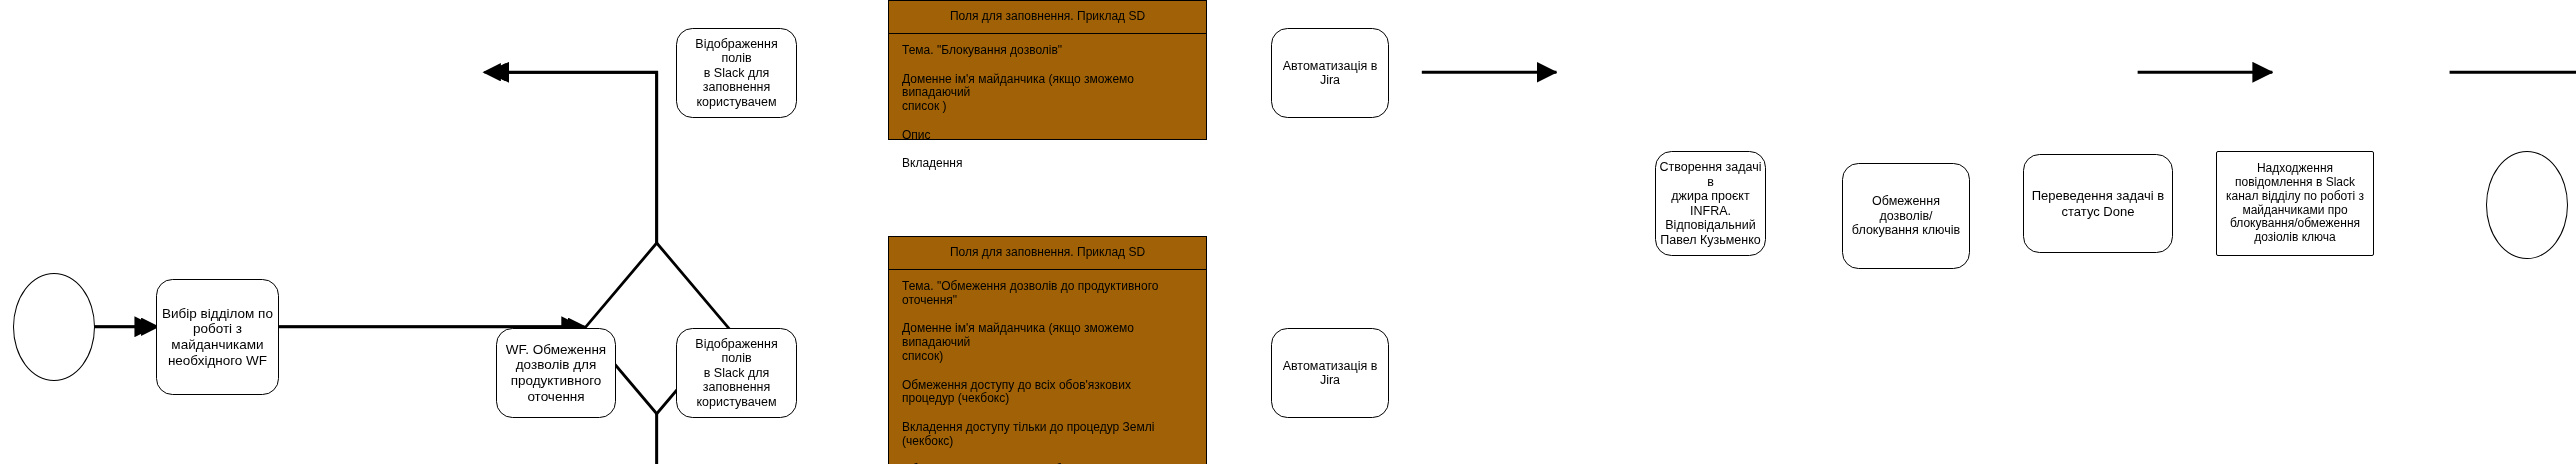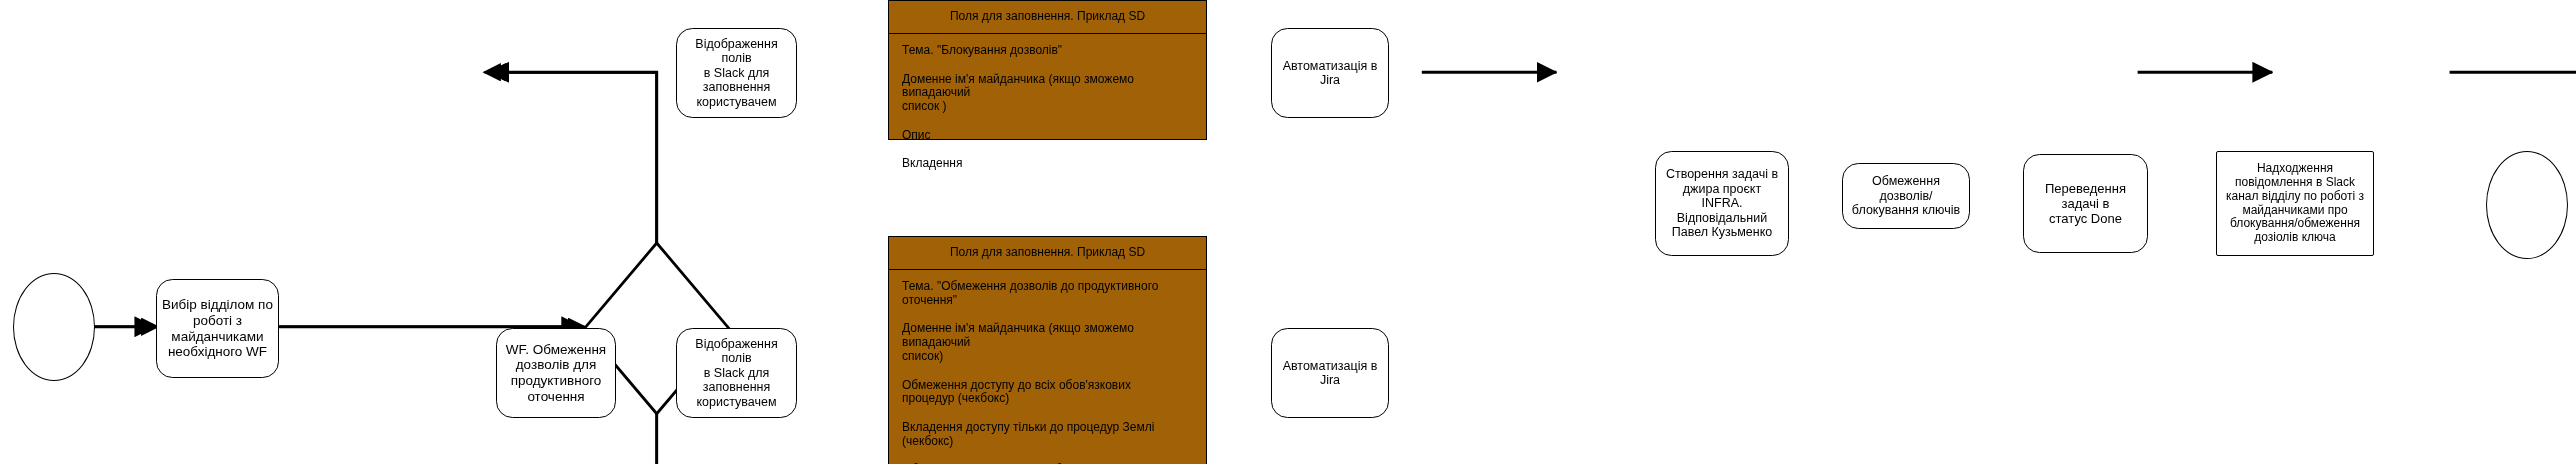--- a/index.html
+++ b/index.html
@@ -235,7 +235,7 @@
     <span class="label">Автоматизація в Jira</span>
   </div>
 
-  <div class="node rounded" style="left: 1655px; top: 151px; width: 134px; height: 105px; font-size: 12.5px; border-radius: 16.4px;">
+  <div class="node rounded" style="left: 1655px; top: 151px; width: 111px; height: 105px; font-size: 12.5px; border-radius: 16.4px;">
     <span class="label">Створення задачі в
 джира проєкт
 INFRA.

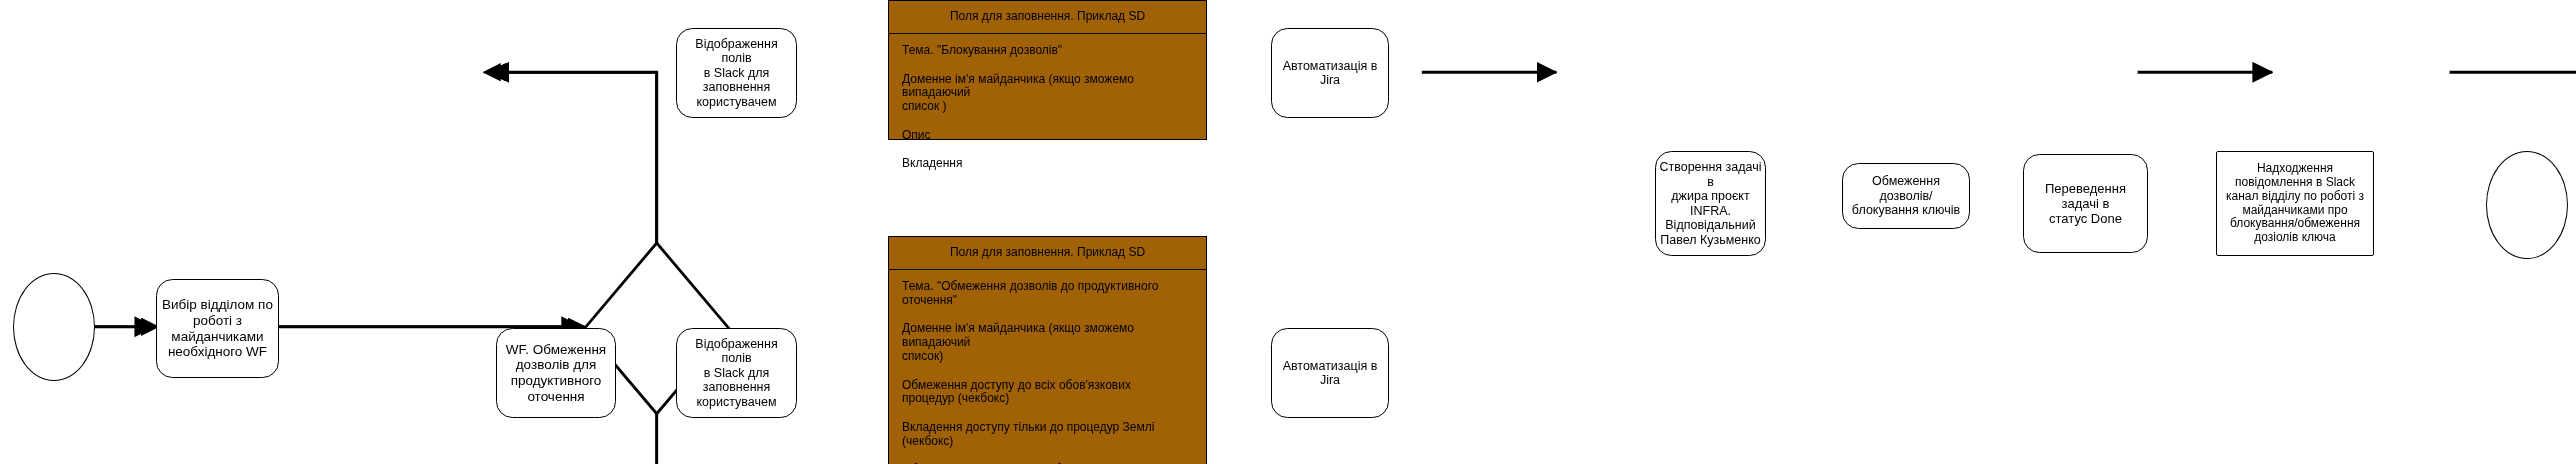--- a/index.html
+++ b/index.html
@@ -243,7 +243,7 @@
 Павел Кузьменко</span>
   </div>
 
-  <div class="node rounded" style="left: 1842px; top: 163px; width: 128px; height: 66px; font-size: 12.5px; border-radius: 16.4px; justify-content: center;">
+  <div class="node rounded" style="left: 1842px; top: 163px; width: 128px; height: 106px; font-size: 12.5px; border-radius: 16.4px; justify-content: center;">
     <span class="label">Обмеження
 дозволів/
 блокування ключів</span>

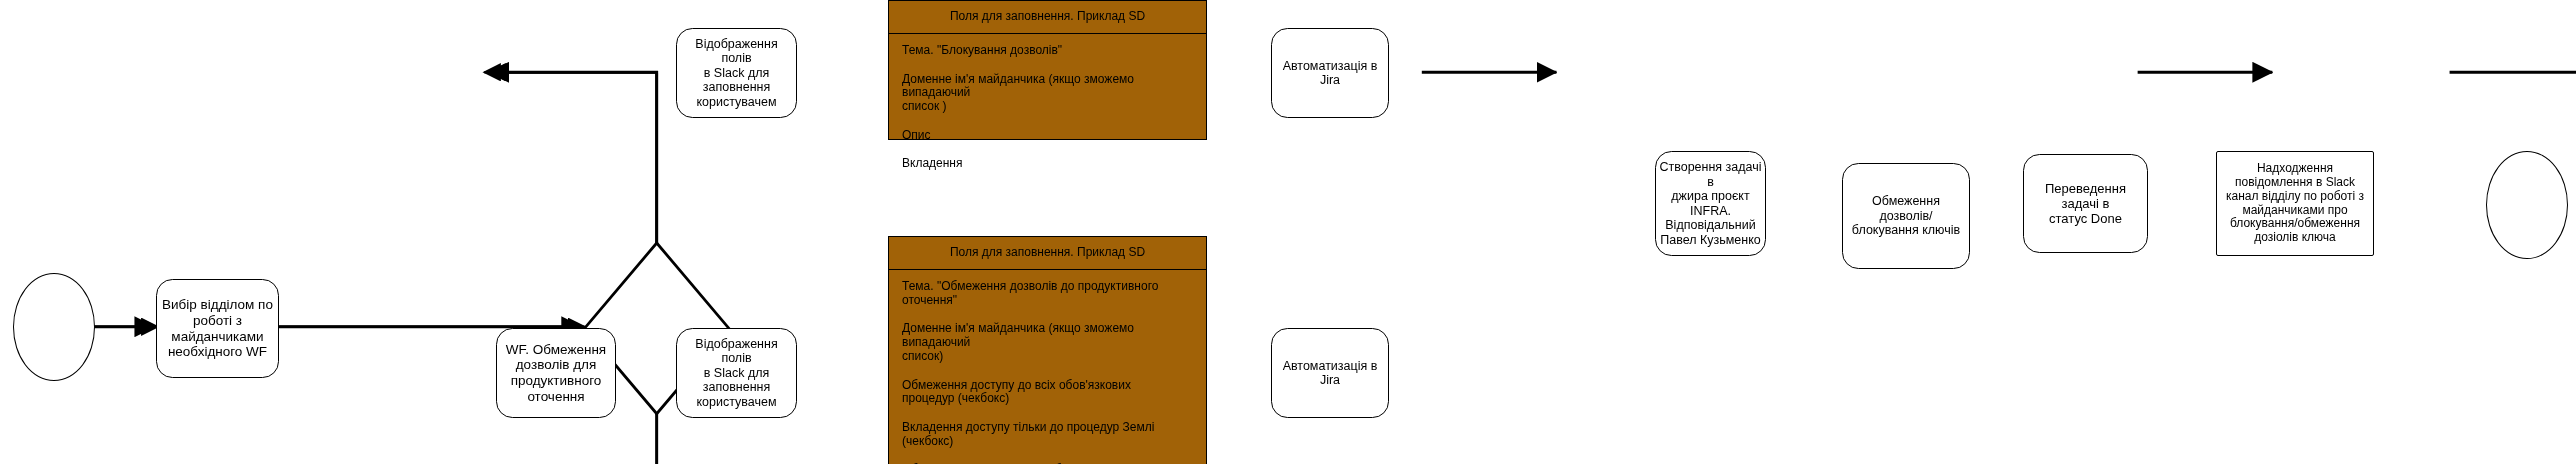--- a/index.html
+++ b/index.html
@@ -249,7 +249,7 @@
 блокування ключів</span>
   </div>
 
-  <div class="node rounded" style="left: 2023px; top: 154px; width: 125px; height: 99px; font-size: 13px; border-radius: 16.4px;">
+  <div class="node rounded" style="left: 2023px; top: 154px; width: 150px; height: 99px; font-size: 13px; border-radius: 16.4px;">
     <span class="label">Переведення задачі в
 статус Done</span>
   </div>

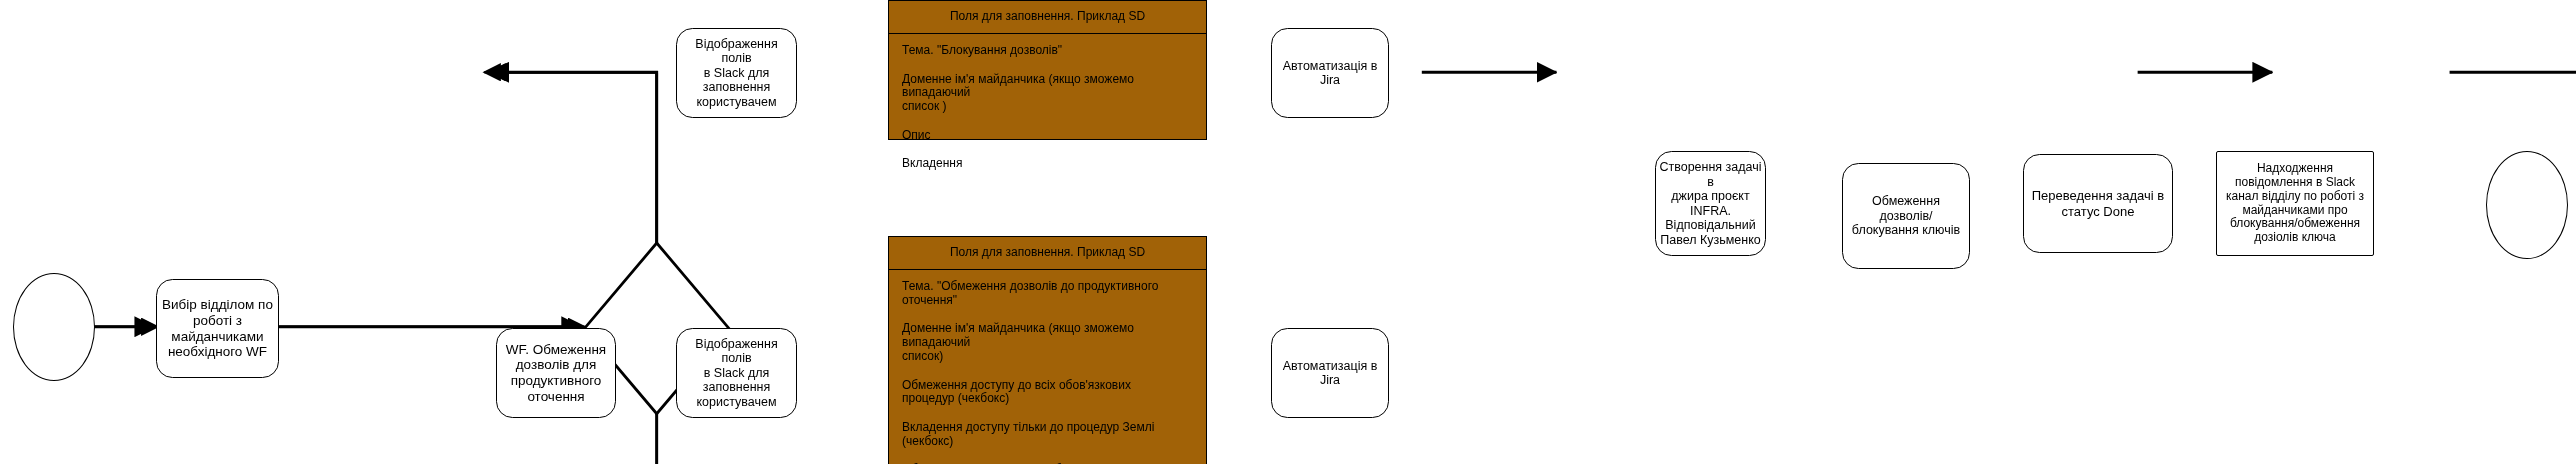--- a/index.html
+++ b/index.html
@@ -172,7 +172,7 @@
     <span class="label"></span>
   </div>
 
-  <div class="node rounded" style="left: 156px; top: 279px; width: 123px; height: 99px; font-size: 13.5px; border-radius: 16.4px;">
+  <div class="node rounded" style="left: 156px; top: 279px; width: 123px; height: 116px; font-size: 13.5px; border-radius: 16.4px;">
     <span class="label">Вибір відділом по
 роботі з
 майданчиками

